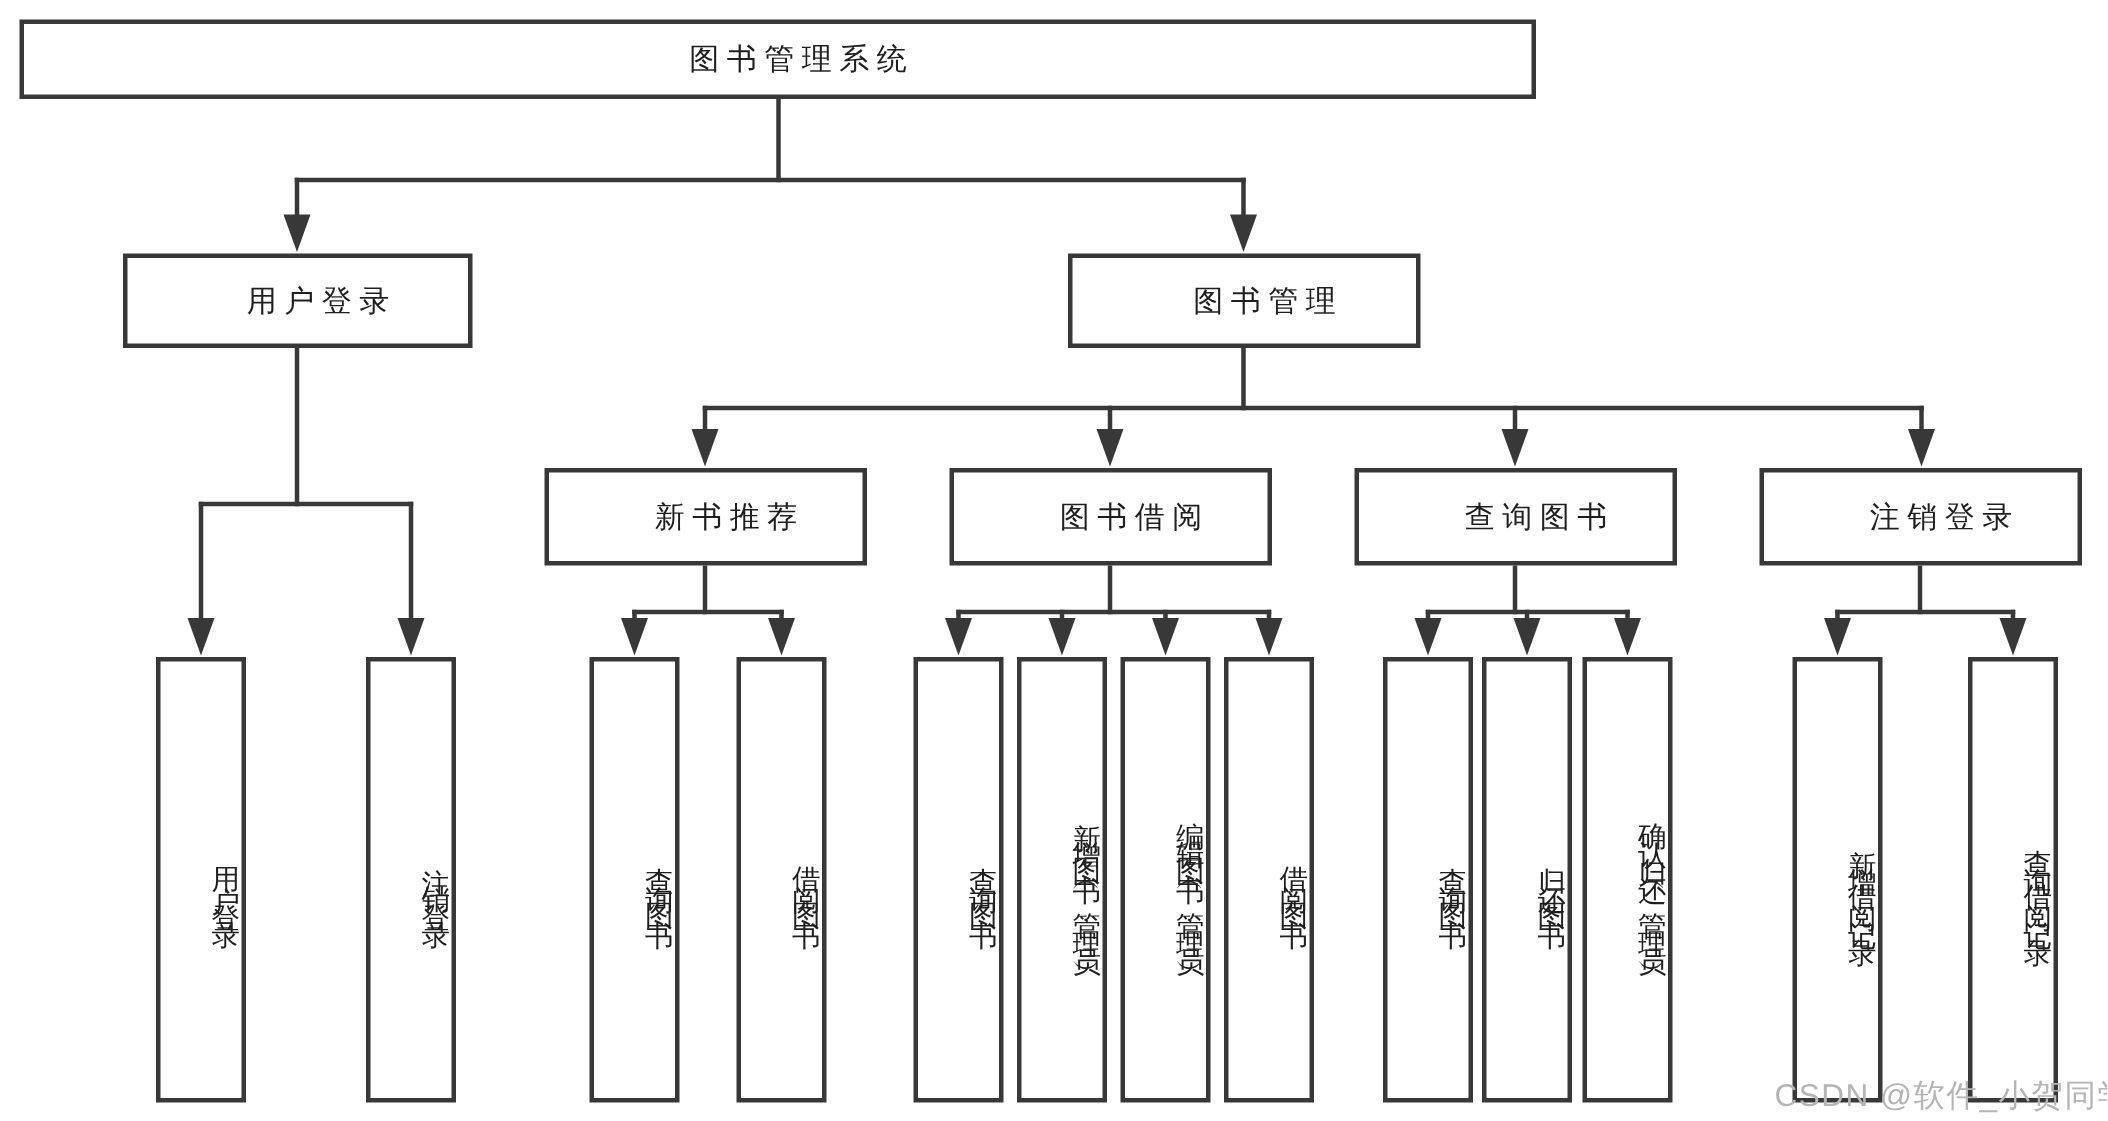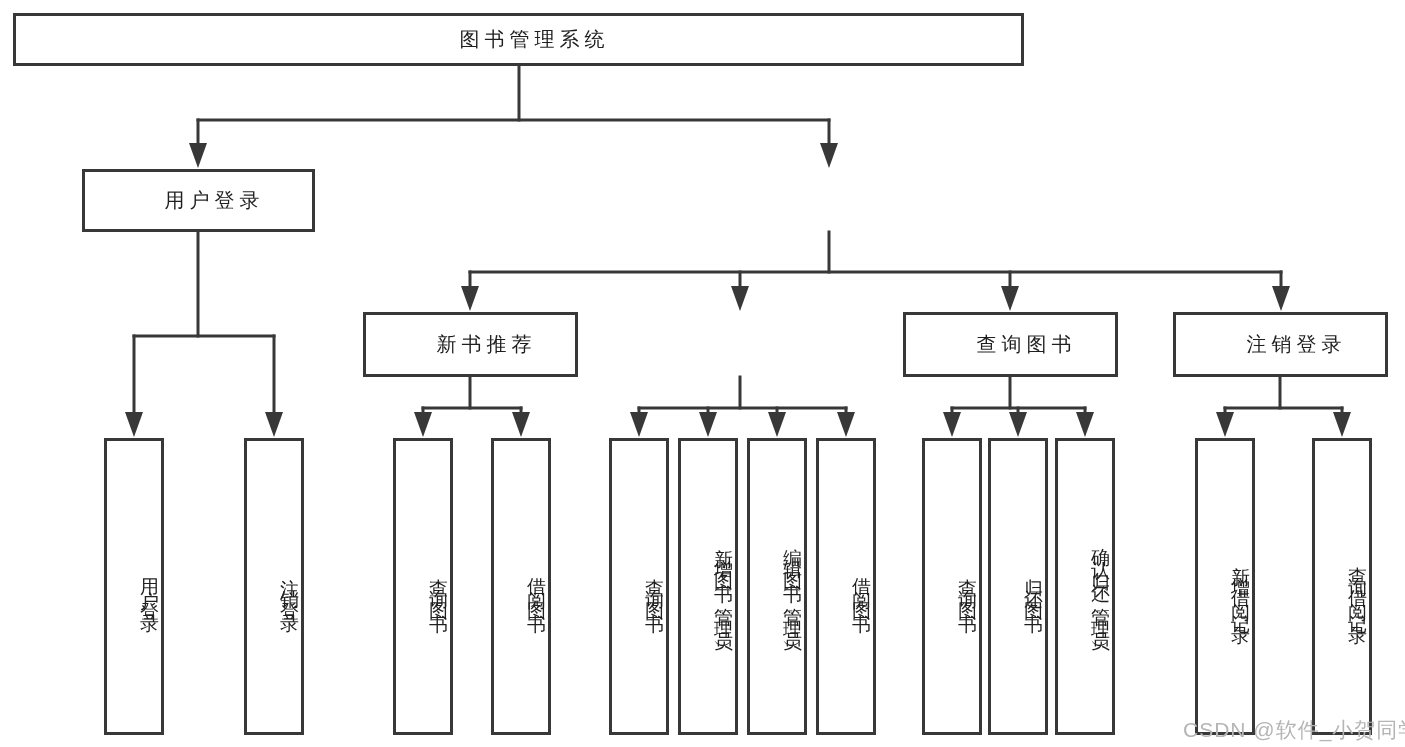--- a/index.html
+++ b/index.html
@@ -128,6 +128,7 @@
   <div class="box root">图书管理系统</div>
 
   <div class="box l2 user">用户登录</div>
+  <div class="box l2 mgmt">图书管理</div>
 
   <div class="box l3" style="left:363px">新书推荐</div>
   <div class="box l3" style="left:903px">查询图书</div>

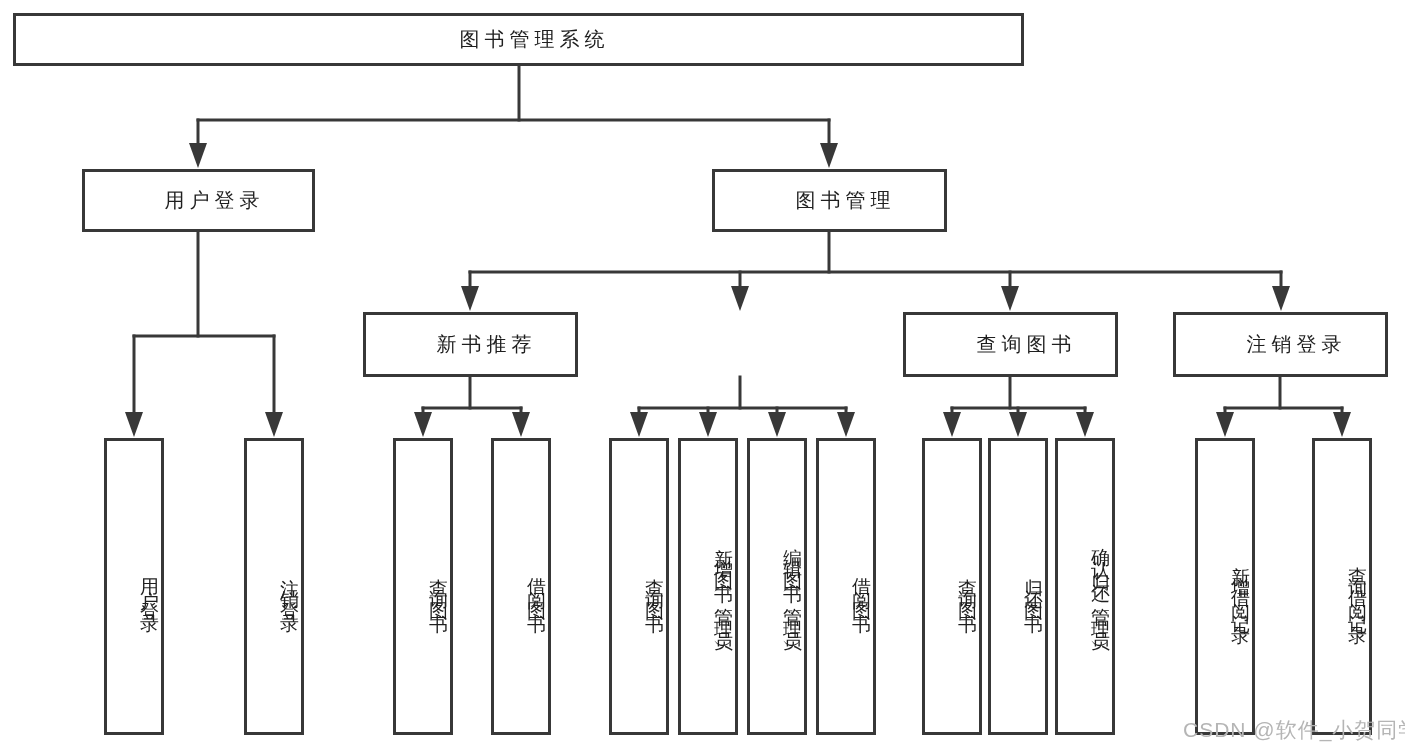--- a/index.html
+++ b/index.html
@@ -131,6 +131,7 @@
   <div class="box l2 mgmt">图书管理</div>
 
   <div class="box l3" style="left:363px">新书推荐</div>
+  <div class="box l3" style="left:633px">图书借阅</div>
   <div class="box l3" style="left:903px">查询图书</div>
   <div class="box l3" style="left:1173px">注销登录</div>
 

